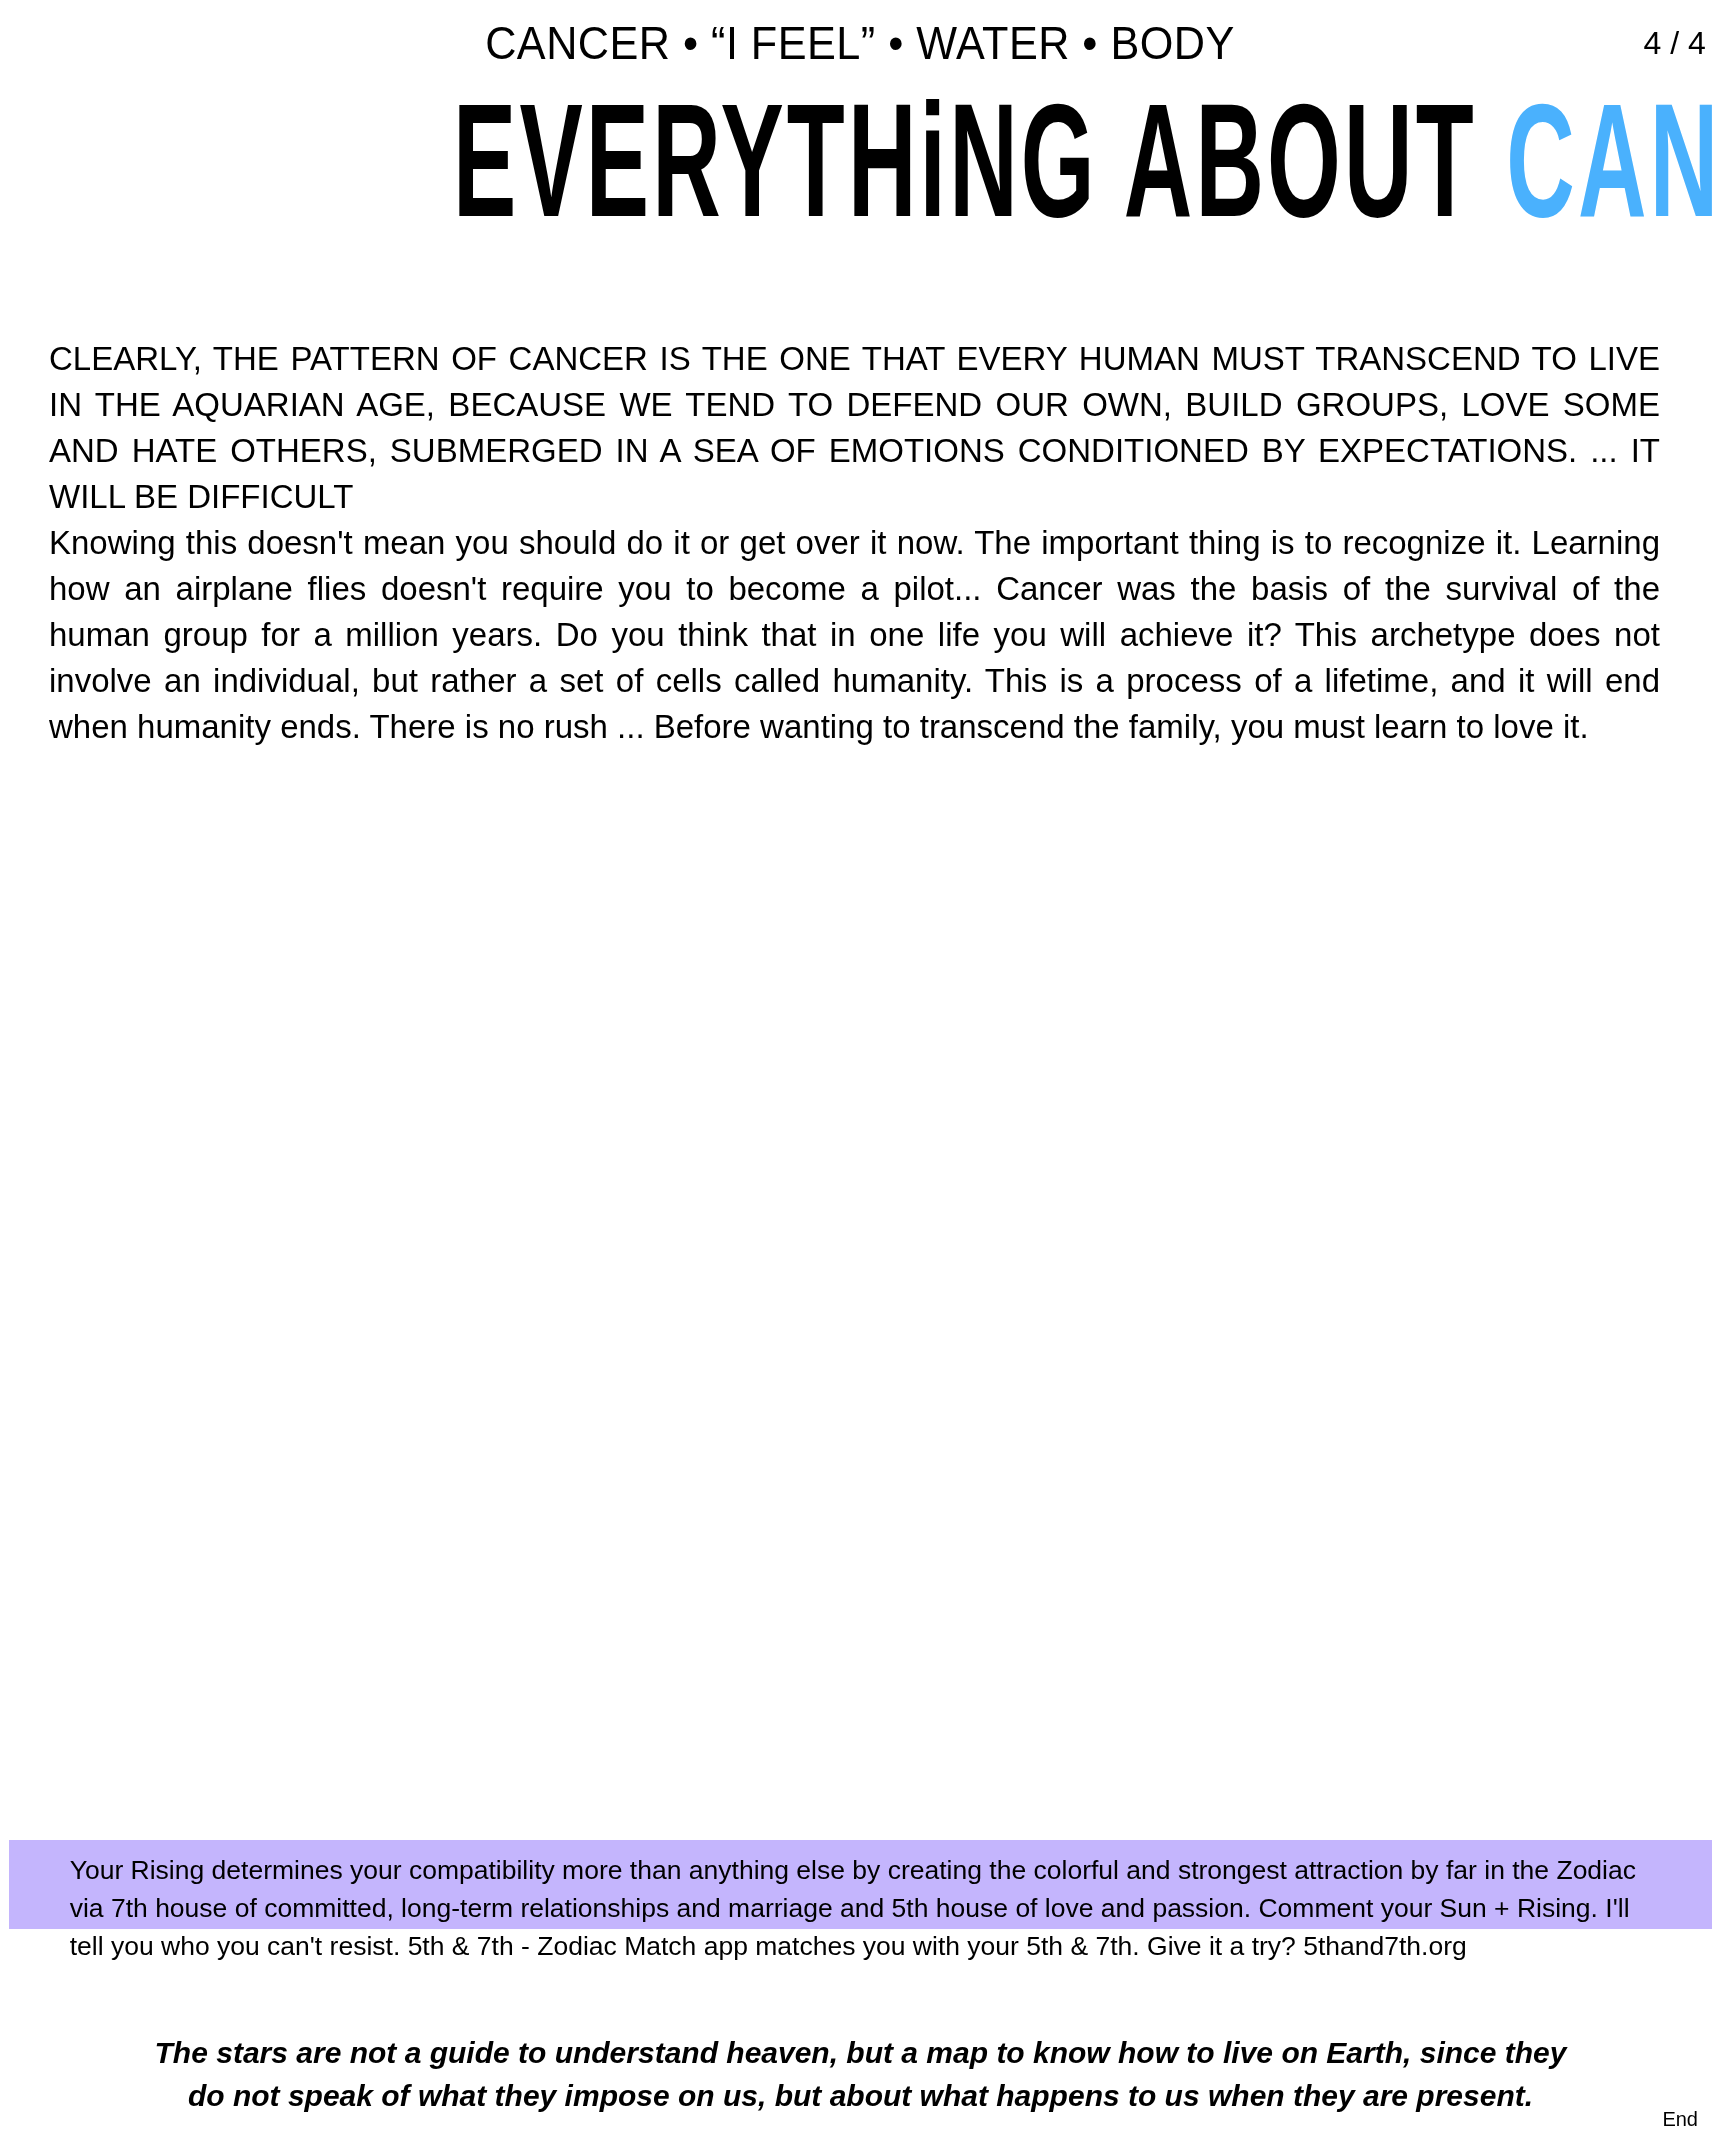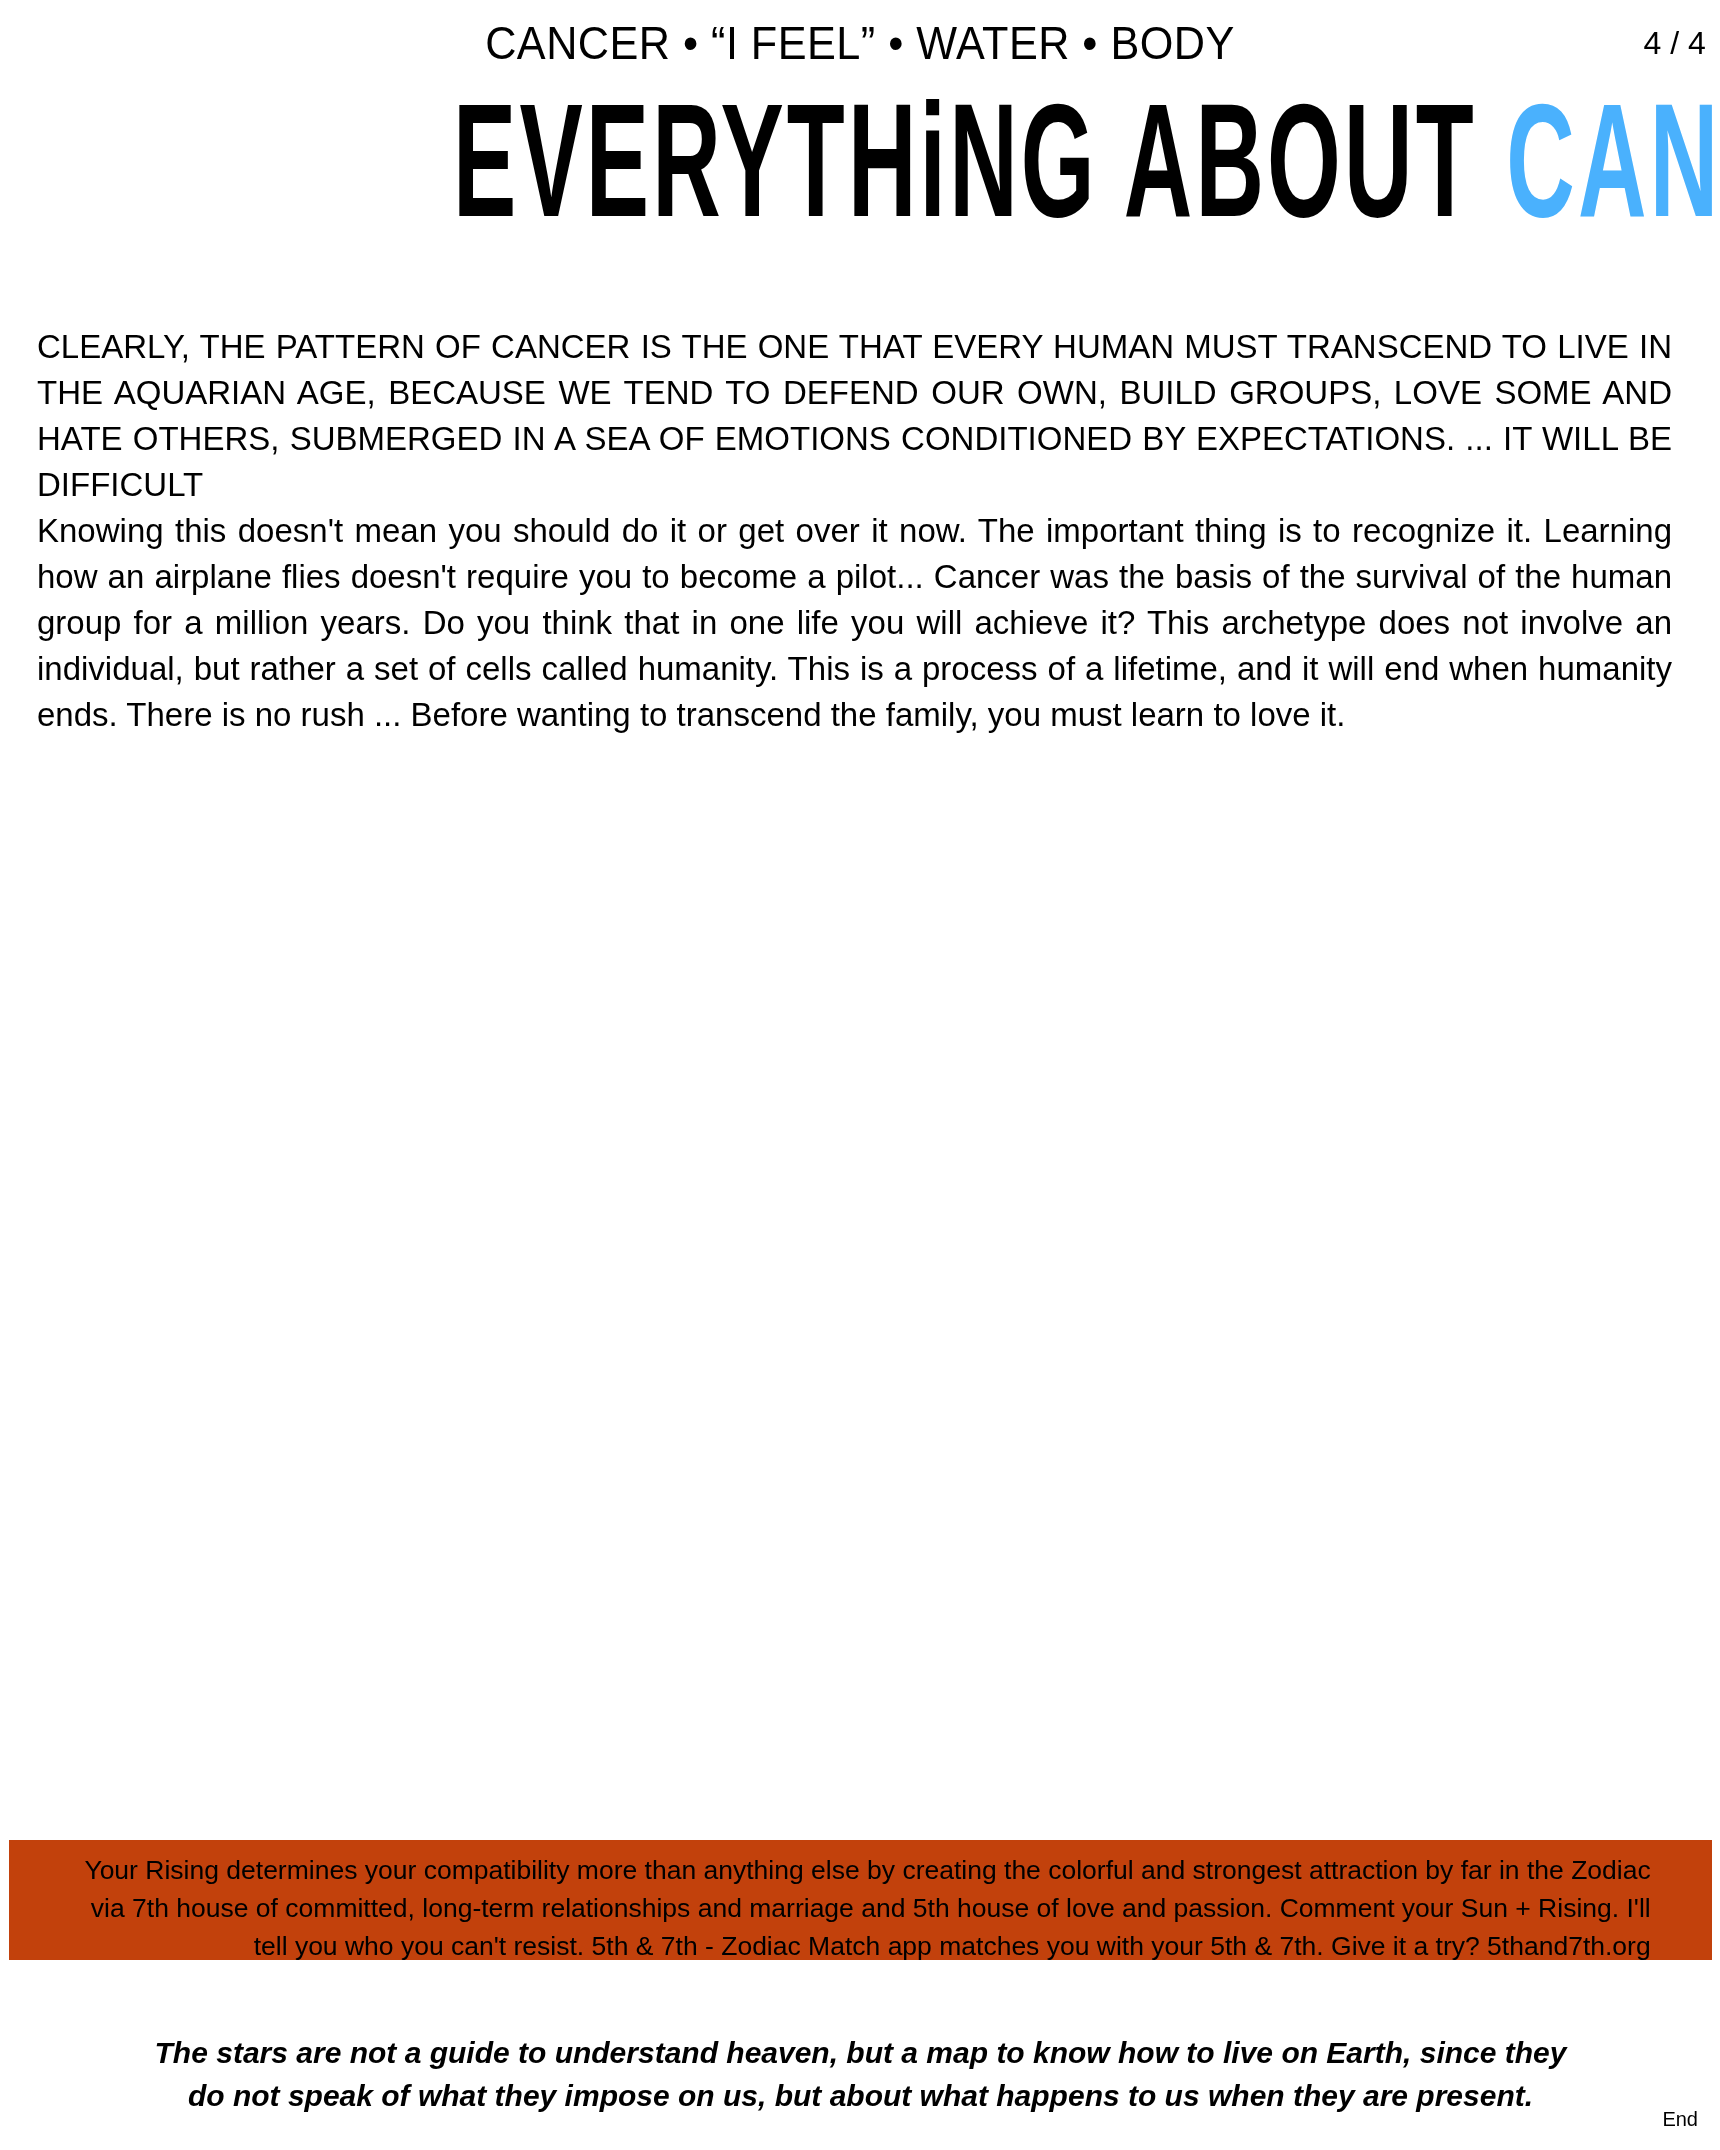--- a/index.html
+++ b/index.html
@@ -30,7 +30,7 @@
     position: absolute; left: 37px; width: 1635px; top: 324px;
     font-size: 33px; line-height: 46px; text-align: justify;
   }
-  .body-text p { margin: 0; }
+  .body-text p { margin: 12px; }
   .body-text .para2 { margin-top: 46px; }
   .promo {
     position: absolute; left: 8.7px; width: 1703px; top: 1840px; height: 120px;

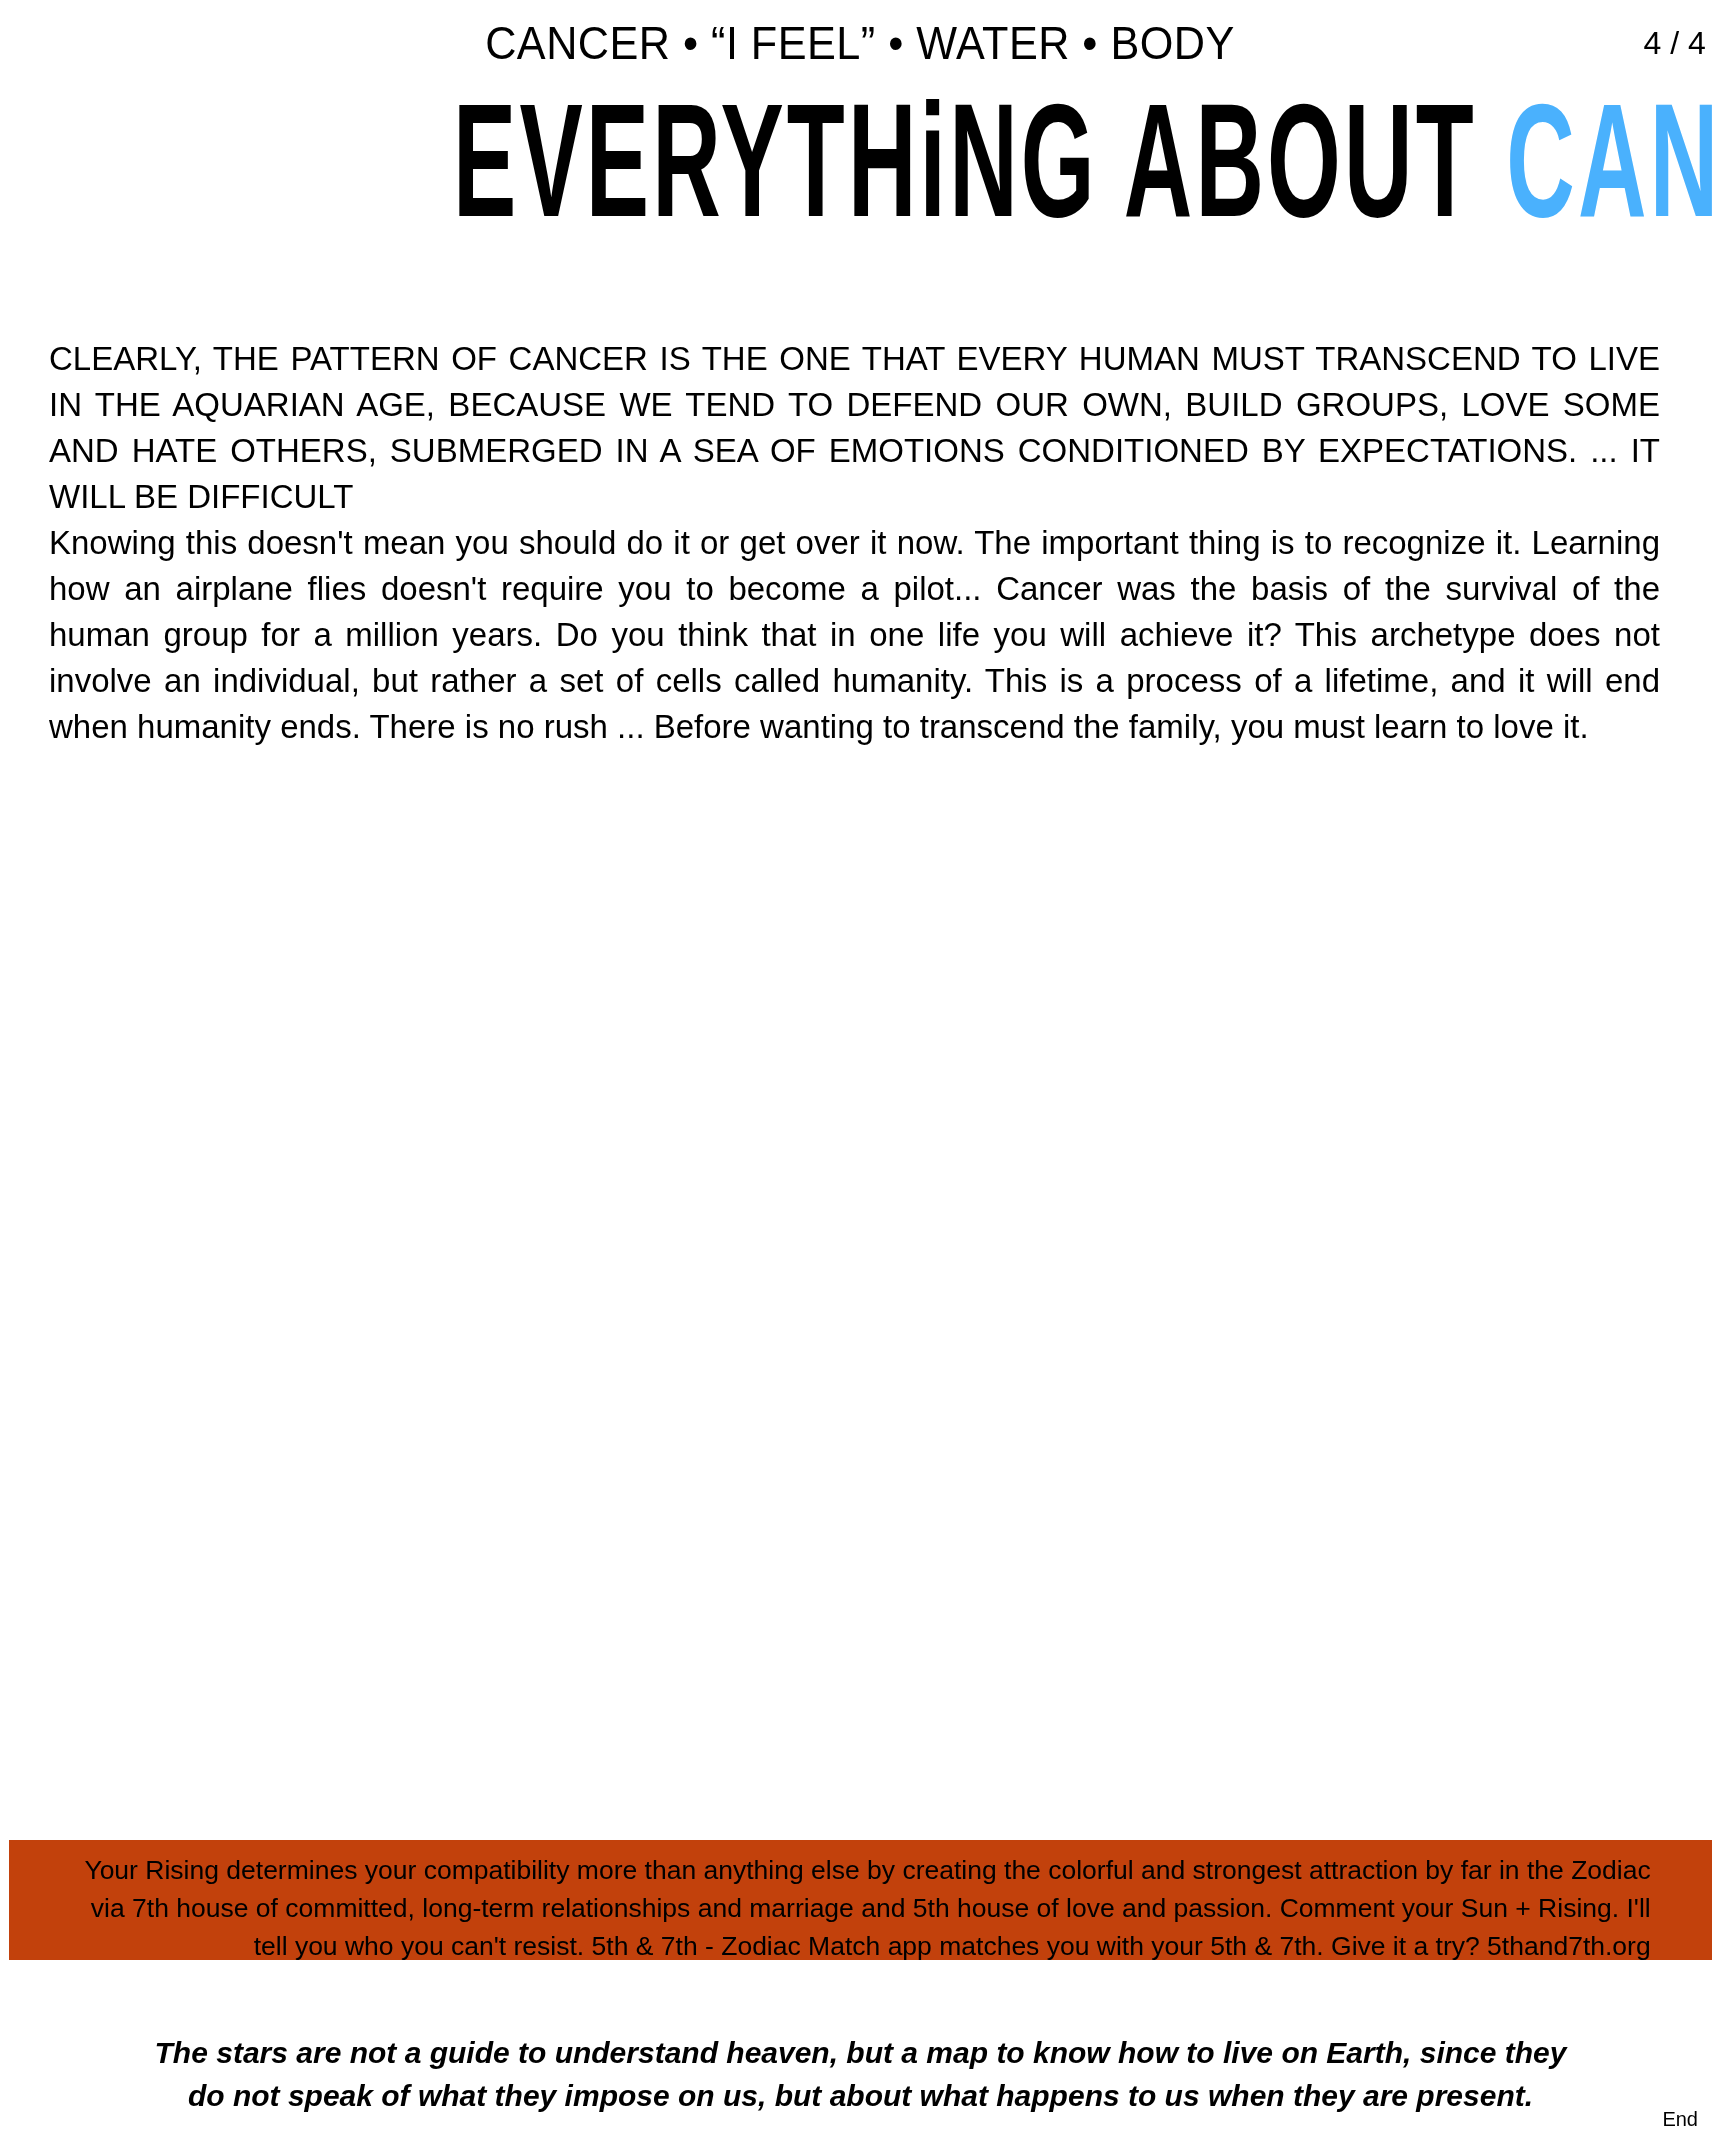--- a/index.html
+++ b/index.html
@@ -33,9 +33,9 @@
   .body-text p { margin: 12px; }
   .body-text .para2 { margin-top: 46px; }
   .promo {
-    position: absolute; left: 8.7px; width: 1703px; top: 1840px; height: 120px;
-    background: #c2410c; box-sizing: border-box; padding: 11.2px 61px 0 61px;
-    text-align: right; font-size: 26.5px; line-height: 38px;
+    position: absolute; left: 8.7px; width: 1703px; top: 1840px; height: 89px;
+    background: #c4b5fd; box-sizing: border-box; padding: 11.2px 61px 0 61px;
+    text-align: left; font-size: 26.5px; line-height: 38px;
   }
   .quote {
     position: absolute; left: 153px; width: 1415px; top: 2031px;

